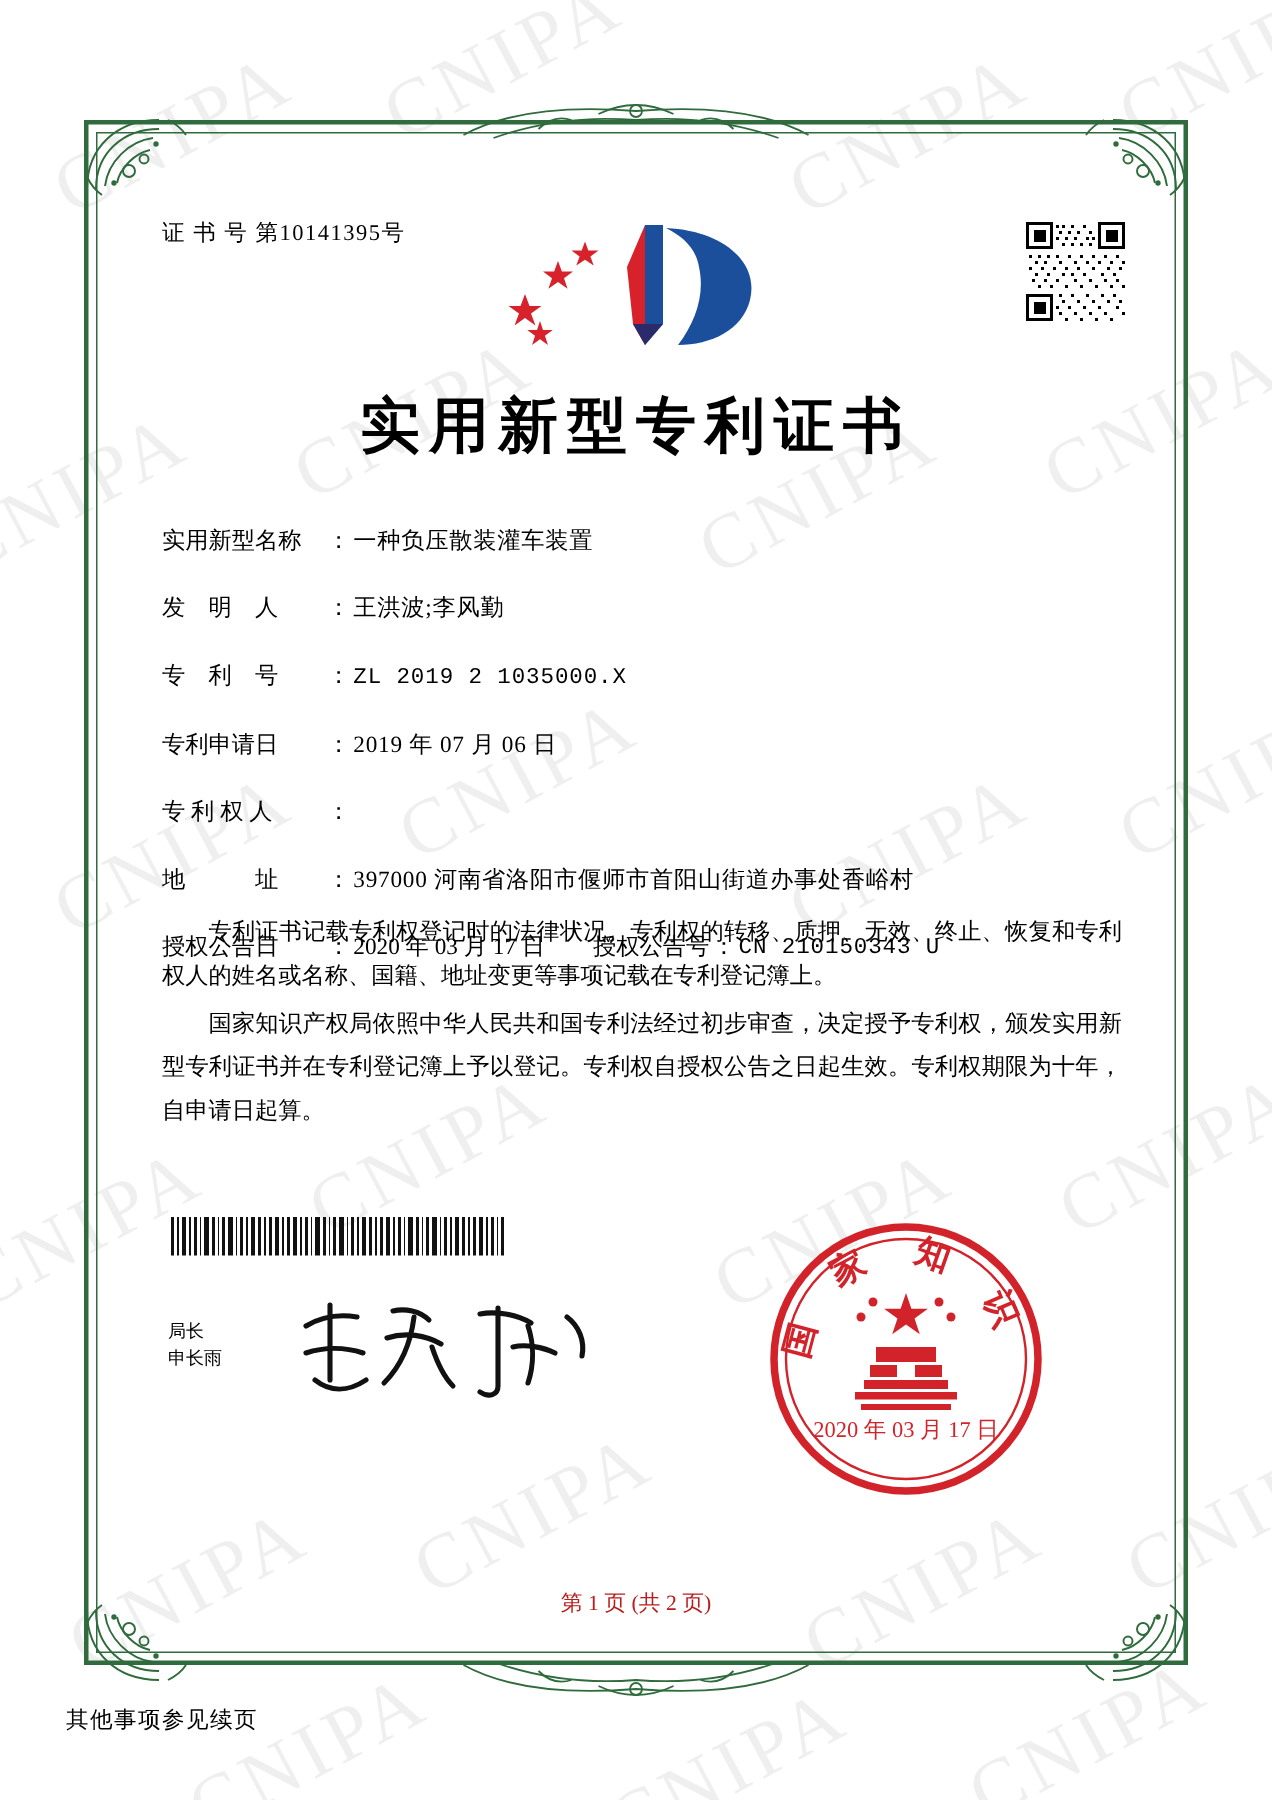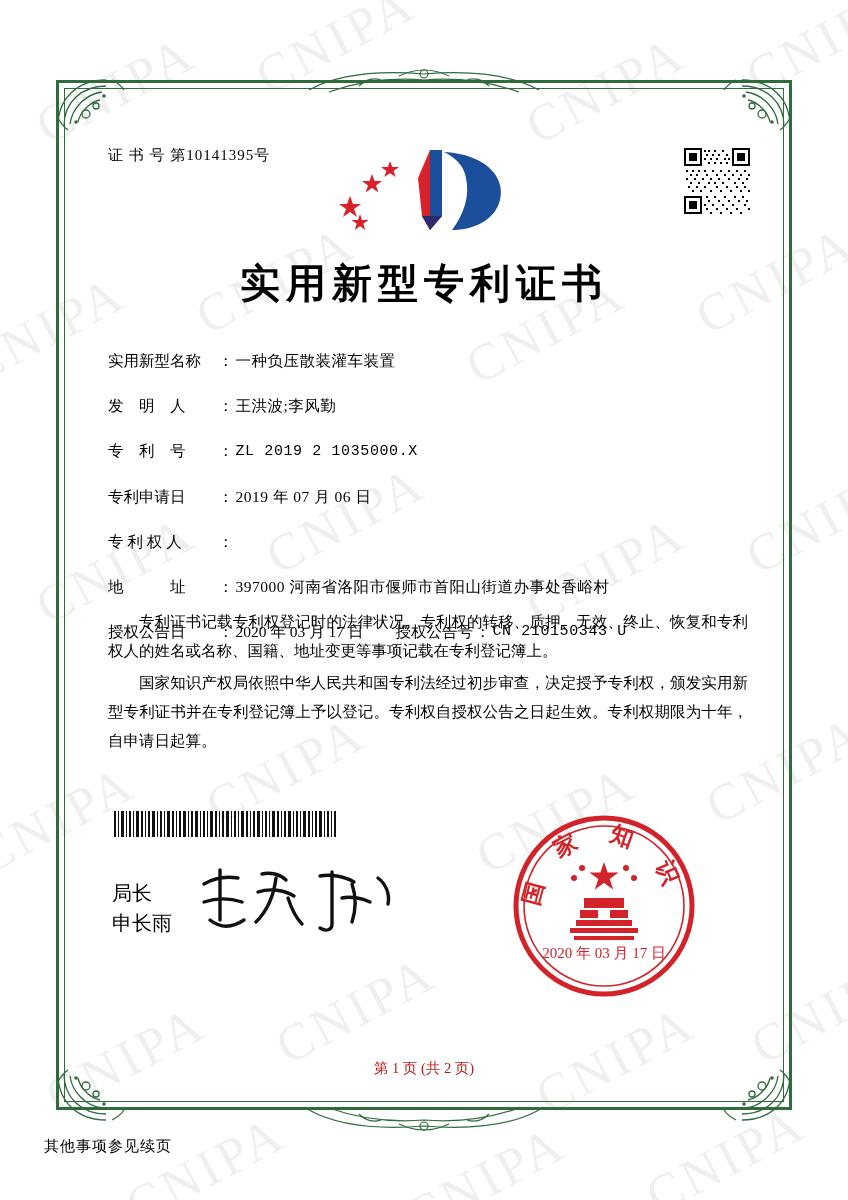--- a/index.html
+++ b/index.html
@@ -204,7 +204,7 @@
     position: absolute;
     left: 48px;
     top: 790px;
-    font-size: 20px;
+    font-size: 12px;
     line-height: 1.5;
     color: #000;
   }

